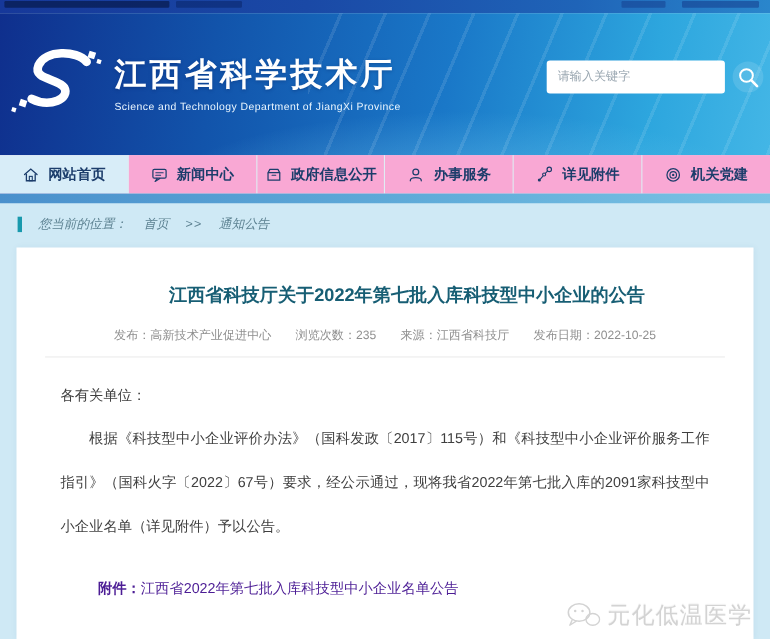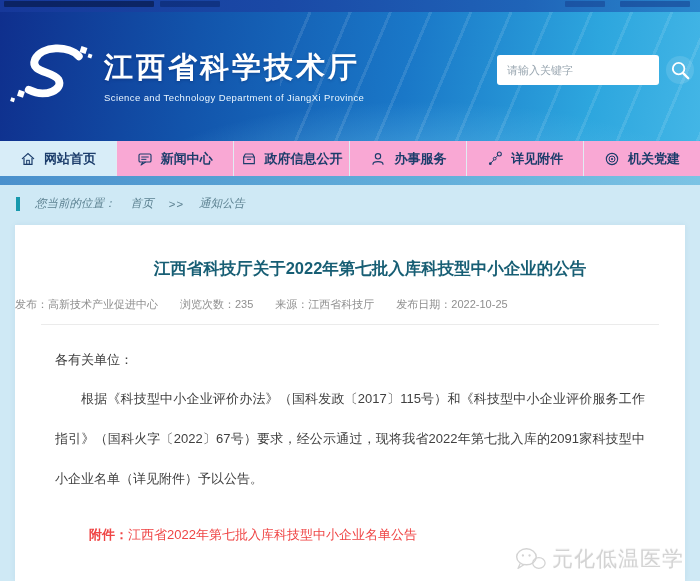--- a/index.html
+++ b/index.html
@@ -59,7 +59,7 @@
   .card { position:absolute; top:40px; left:15px; width:670px; height:356px; background:#fff;
     box-shadow:0 0 6px rgba(40,90,130,.08); }
   .title { margin-top:33px; text-align:center; font-size:16.5px; font-weight:bold; color:#175e74;padding-left:40px; }
-  .meta { margin-top:17px; display:flex; justify-content:flex-start; gap:22px; font-size:11px; color:#8f8f8f; }
+  .meta { margin-top:17px; display:flex; justify-content:center; gap:22px; font-size:11px; color:#8f8f8f; }
   .meta-item span { white-space:nowrap; }
   .divider { margin:12px 26px 0 26px; border-top:1px solid #ebebeb; }
   .salutation { margin:26px 40px 0 40px; font-size:13px; color:#3f3f3f; }

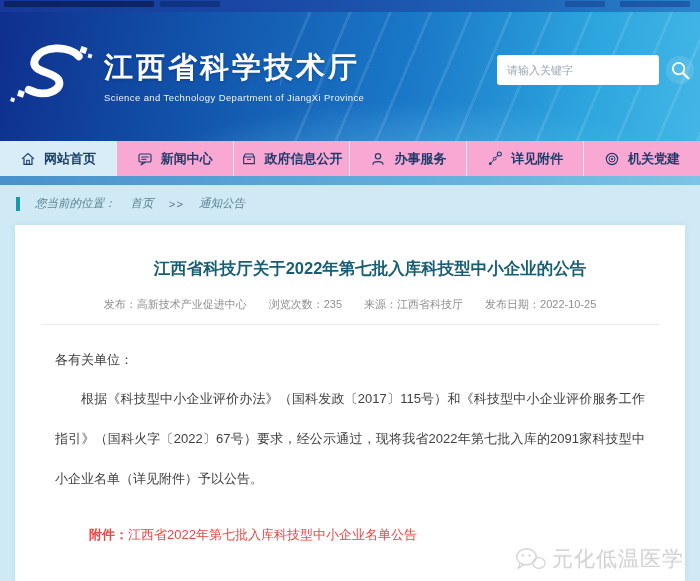--- a/index.html
+++ b/index.html
@@ -65,7 +65,7 @@
   .salutation { margin:26px 40px 0 40px; font-size:13px; color:#3f3f3f; }
   .body-para { margin:10px 40px 0 40px; font-size:13px; color:#3f3f3f; line-height:40px;
     text-indent:2em; text-align:justify; }
-  .attachment { margin:27px 40px 0 40px; font-size:13px; color:#ef4444;padding-left:34px; }
+  .attachment { margin:27px 40px 0 40px; font-size:13px; color:#4c1d95;padding-left:34px; }
   .attachment b { font-weight:bold; }
   .att-link { cursor:pointer; }
   .signature { margin-top:41px; text-align:center; font-size:13px; color:#3f3f3f;

